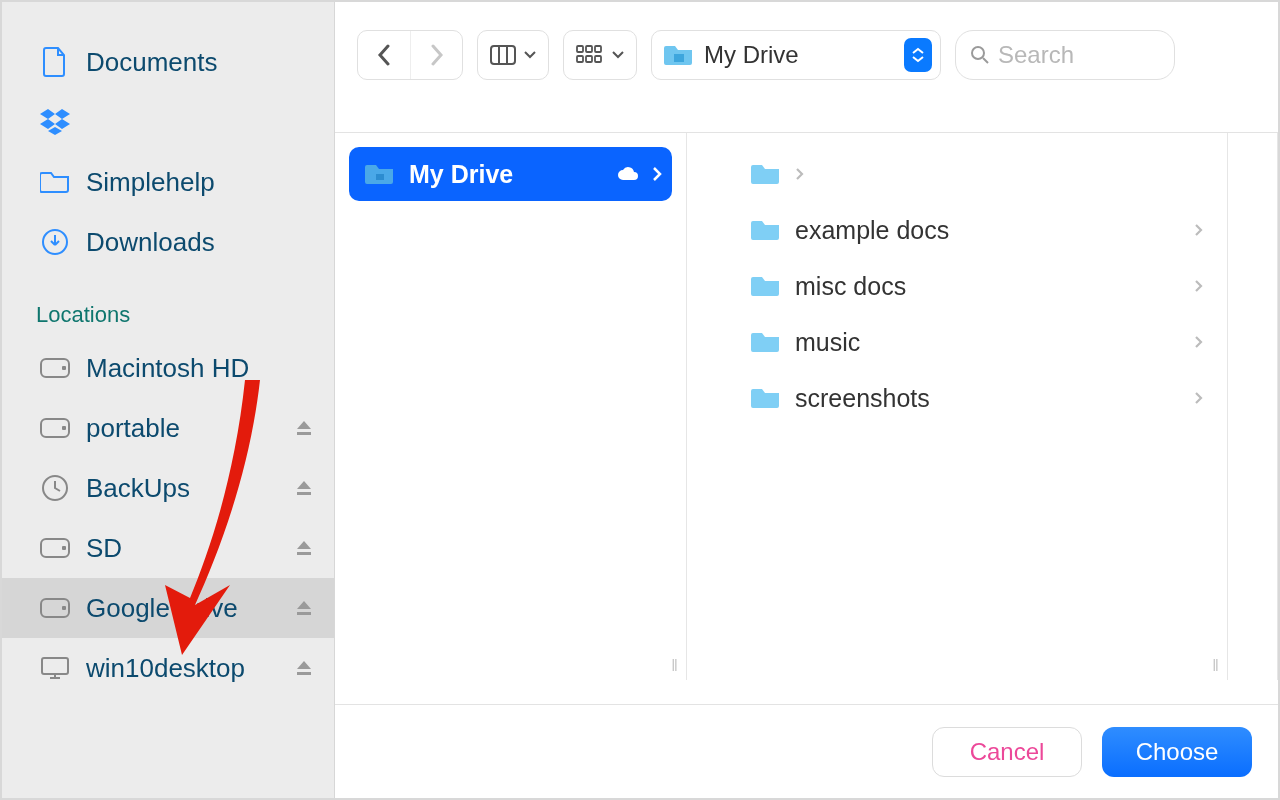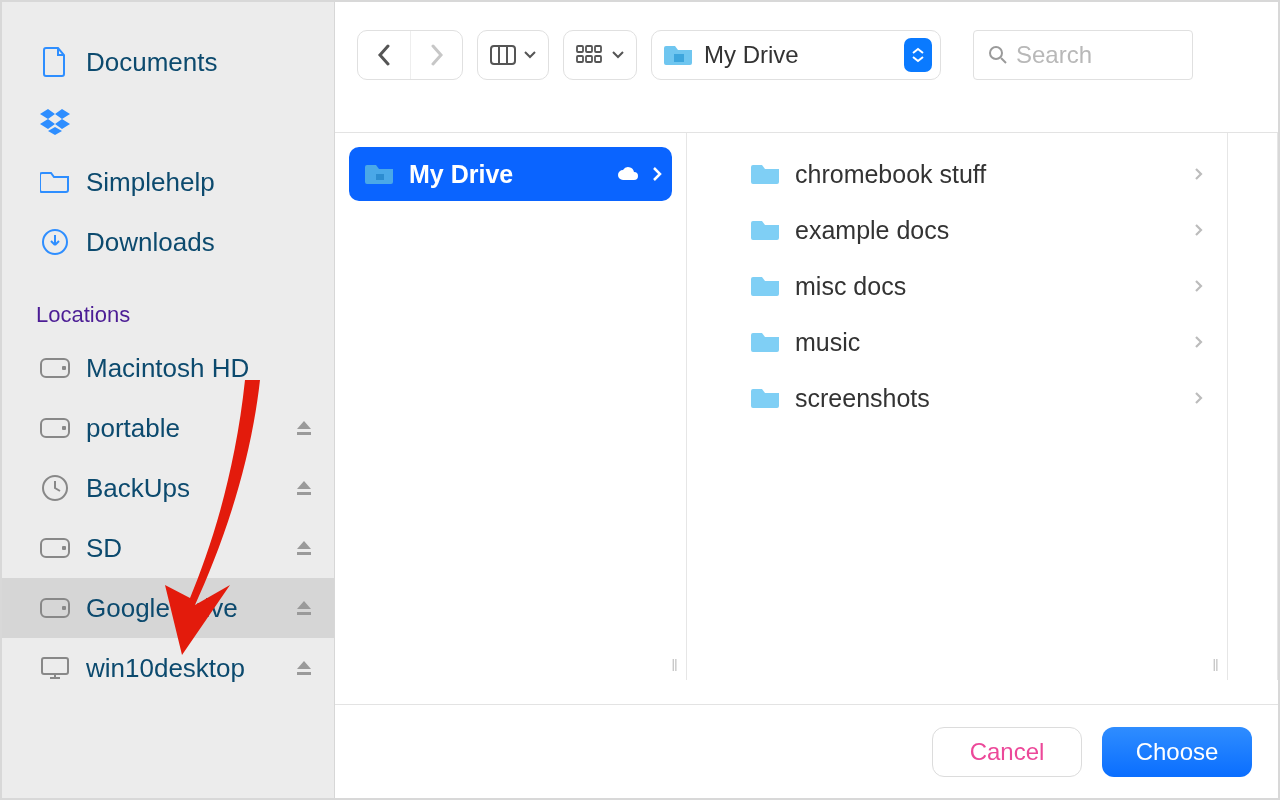--- a/index.html
+++ b/index.html
@@ -29,7 +29,7 @@
   .tloc .label { flex: 1; font-size: 24px; color: #333; }
   .stepper { width: 28px; height: 34px; background: #0a7aff; border-radius: 7px; display: flex; flex-direction: column; align-items: center; justify-content: center; }
   .stepper svg { display:block; }
-  .searchbox { display: flex; align-items: center; height: 50px; width: 220px; border: 1px solid #e0e0e0; border-radius: 4px; padding: 0 14px; gap: 8px; color: #b8b8b8; font-size: 24px; margin-left: 18px; }
+  .searchbox { display: flex; align-items: center; height: 50px; width: 220px; border: 1px solid #e0e0e0; border-radius: 18px; padding: 0 14px; gap: 8px; color: #b8b8b8; font-size: 24px; }
 
   
   .columns { flex: 1; display: flex; border-top: 1px solid #e3e3e3; overflow: hidden; }

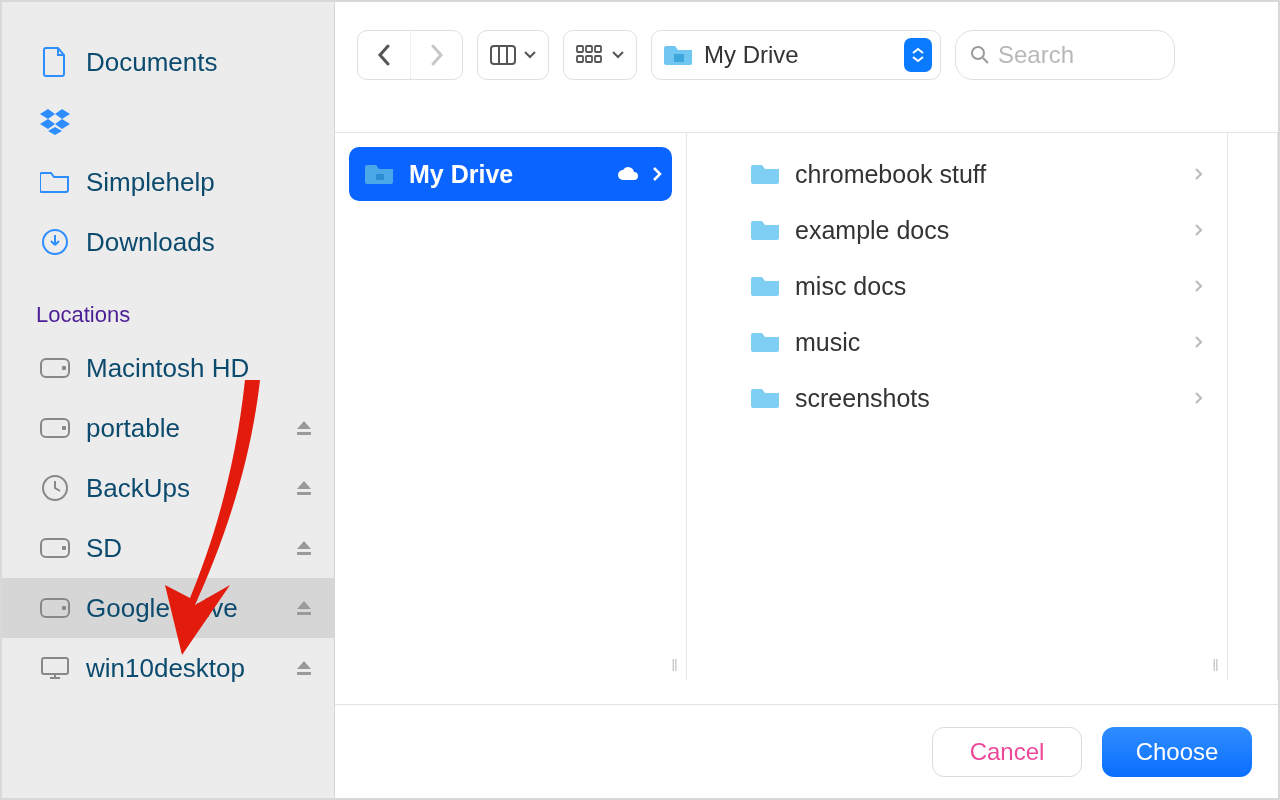--- a/index.html
+++ b/index.html
@@ -276,7 +276,6 @@
                 <path d="M2 3h9l3 4h14v13a2 2 0 0 1-2 2H2a2 2 0 0 1-2-2V5a2 2 0 0 1 2-2z" fill="#7fcff5"></path>
               </svg>
             </span>
-          <span class="rlabel">chromebook stuff</span>
           <span class="rarrow">
               <svg width="9" height="14" viewBox="0 0 9 14">
                 <path d="M2 2l5 5-5 5" fill="none" stroke="#bcbcbc" stroke-width="2.2"></path>

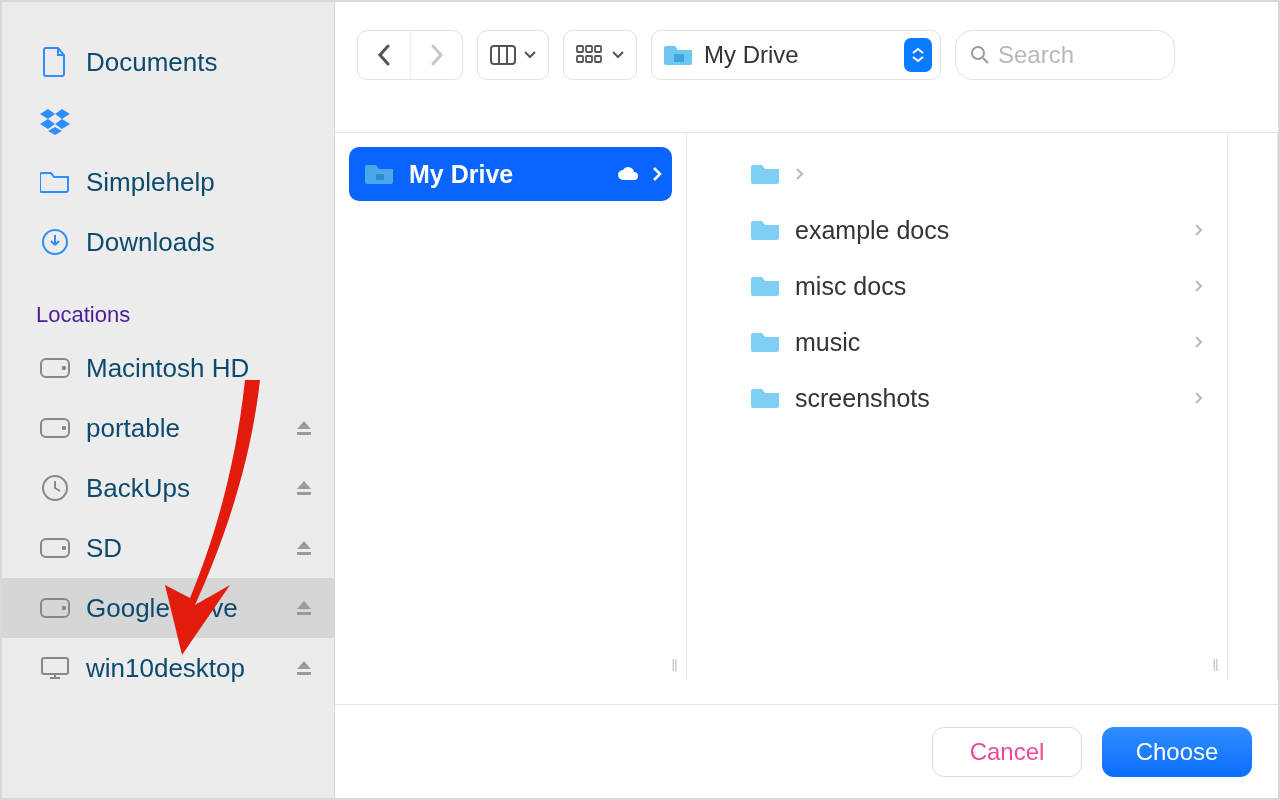--- a/index.html
+++ b/index.html
@@ -13,7 +13,7 @@
   .sb-item .label { flex: 1; white-space: nowrap; overflow: hidden; text-overflow: ellipsis; }
   .sb-item .eject { width: 24px; display: flex; justify-content: center; align-items: center; }
   .sb-item.selected { background: #d6d6d6; }
-  .sb-section { font-size: 22px; color: #4c1d95; padding: 30px 8px 10px 34px; }
+  .sb-section { font-size: 22px; color: #0f766e; padding: 30px 8px 10px 34px; }
   svg { display: block; }
 
   

